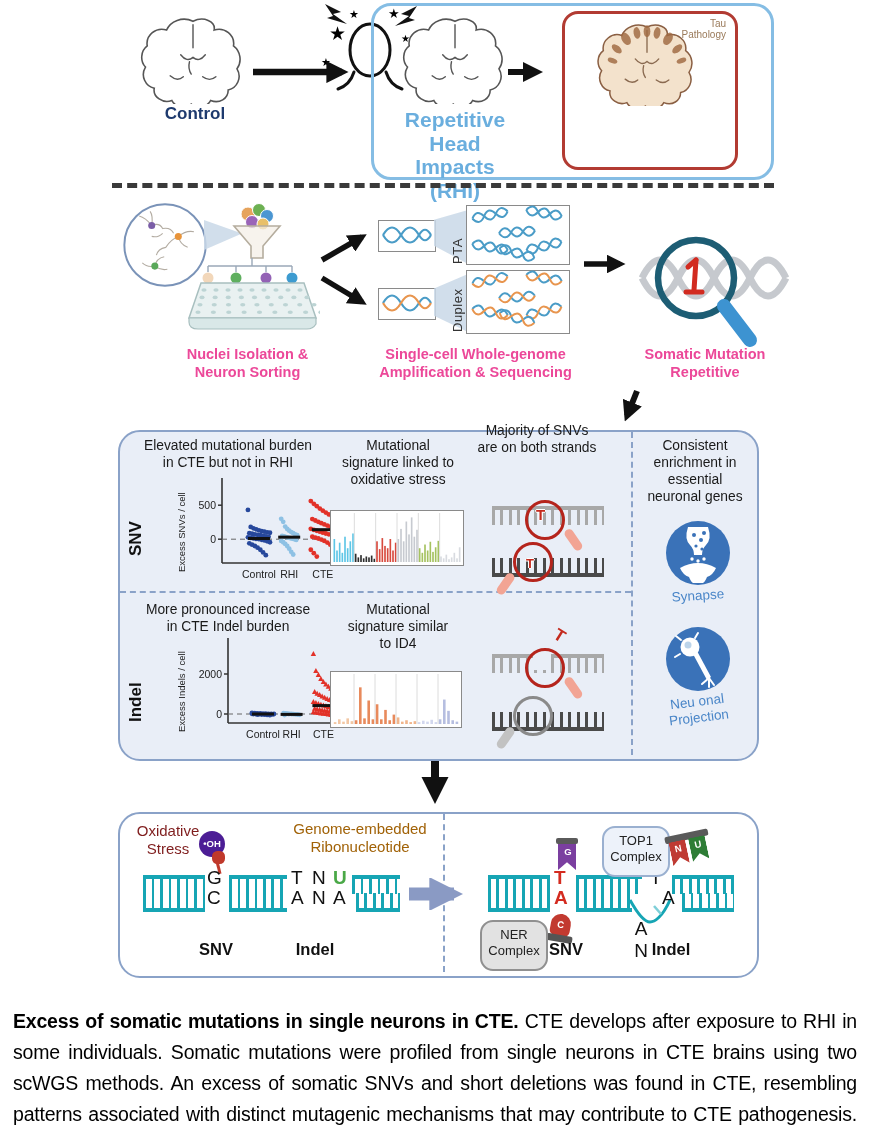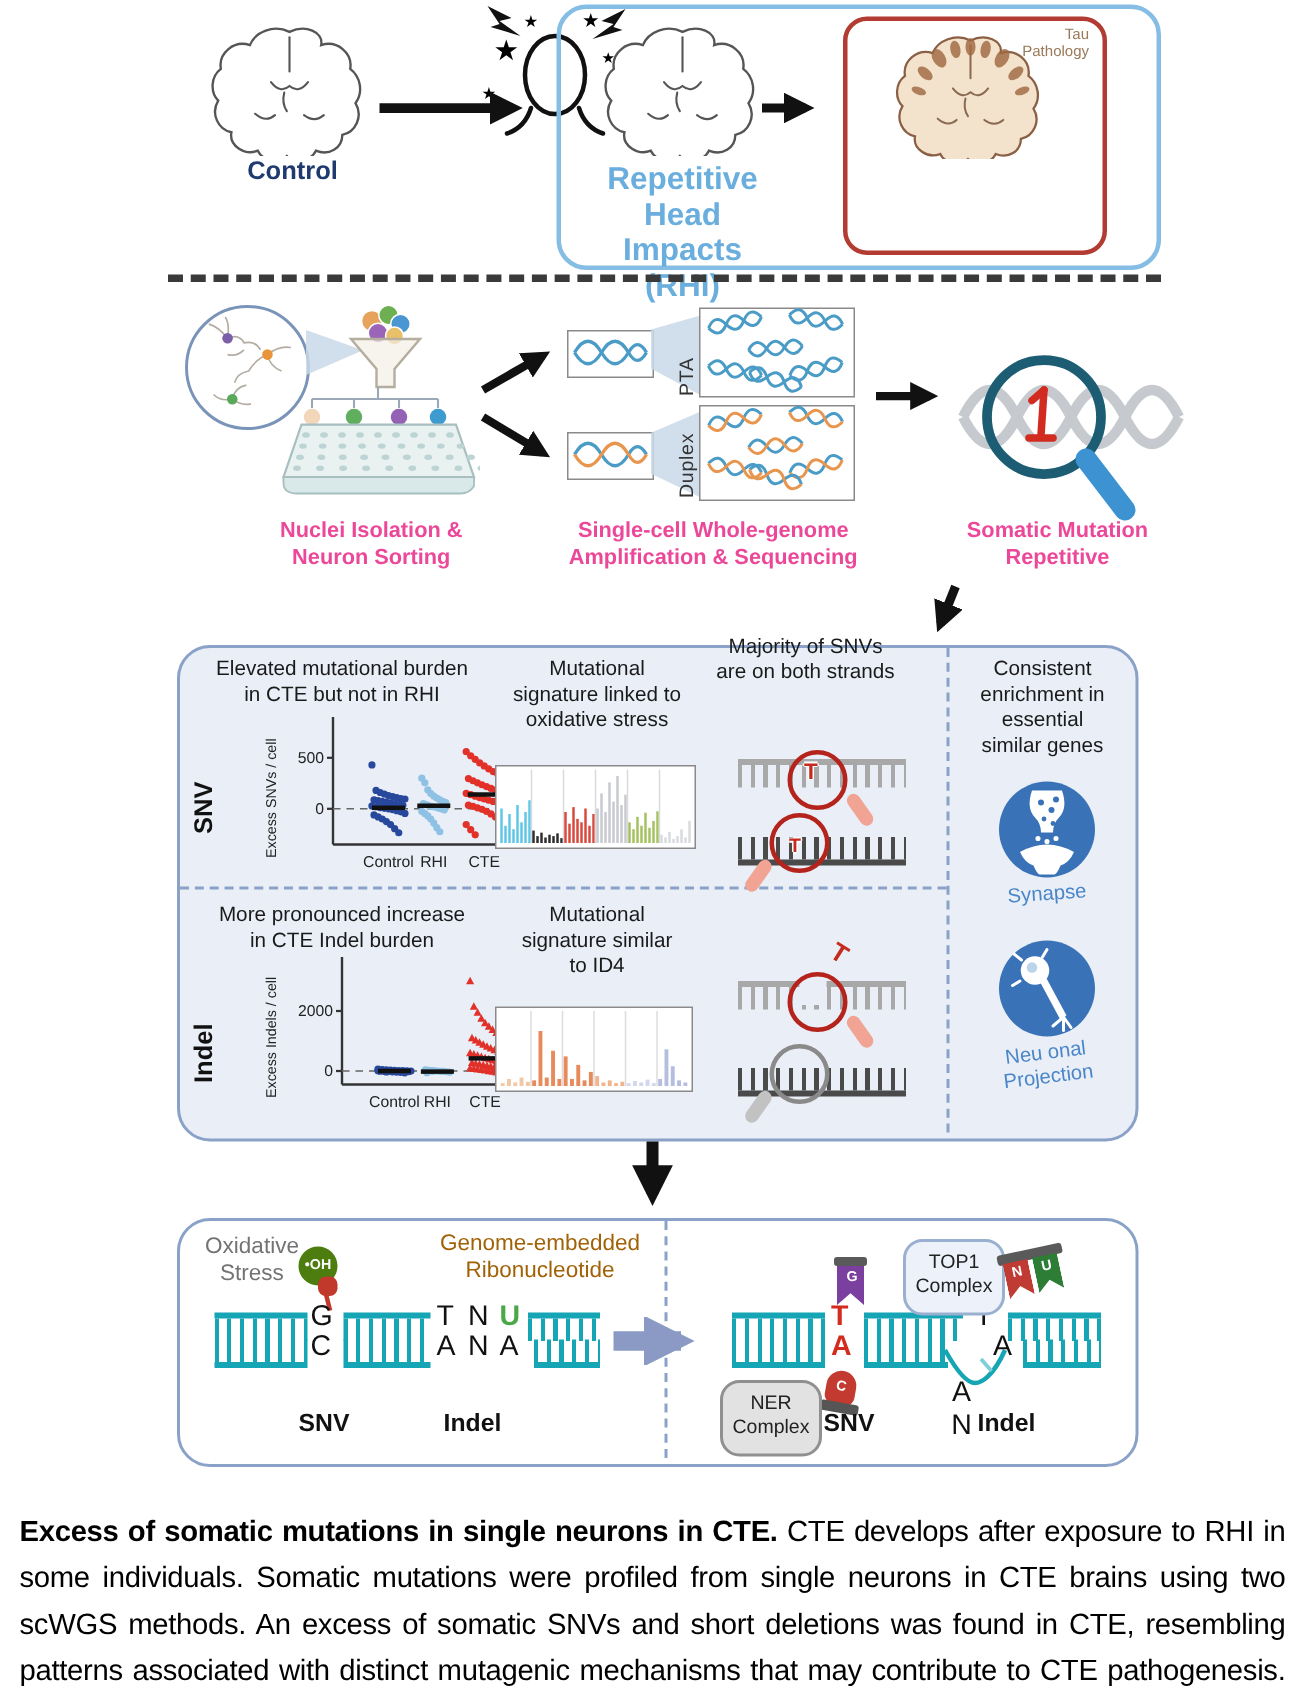--- a/index.html
+++ b/index.html
@@ -662,7 +662,7 @@
   <div class="abs ctr finding pre" style="left:637px;top:437px;width:116px">Consistent
 enrichment in
 essential
-similar genes</div>
+neuronal genes</div>
   <div class="abs bluecirc" style="left:666px;top:521px;width:64px;height:64px">
     <svg width="64" height="64" viewBox="0 0 64 64">
       <path d="M22,6 h20 q4,12 -2,18 q-4,4 -4,10 h-8 q0,-6 -4,-10 q-6,-6 -2,-18 Z" fill="#fff"></path>

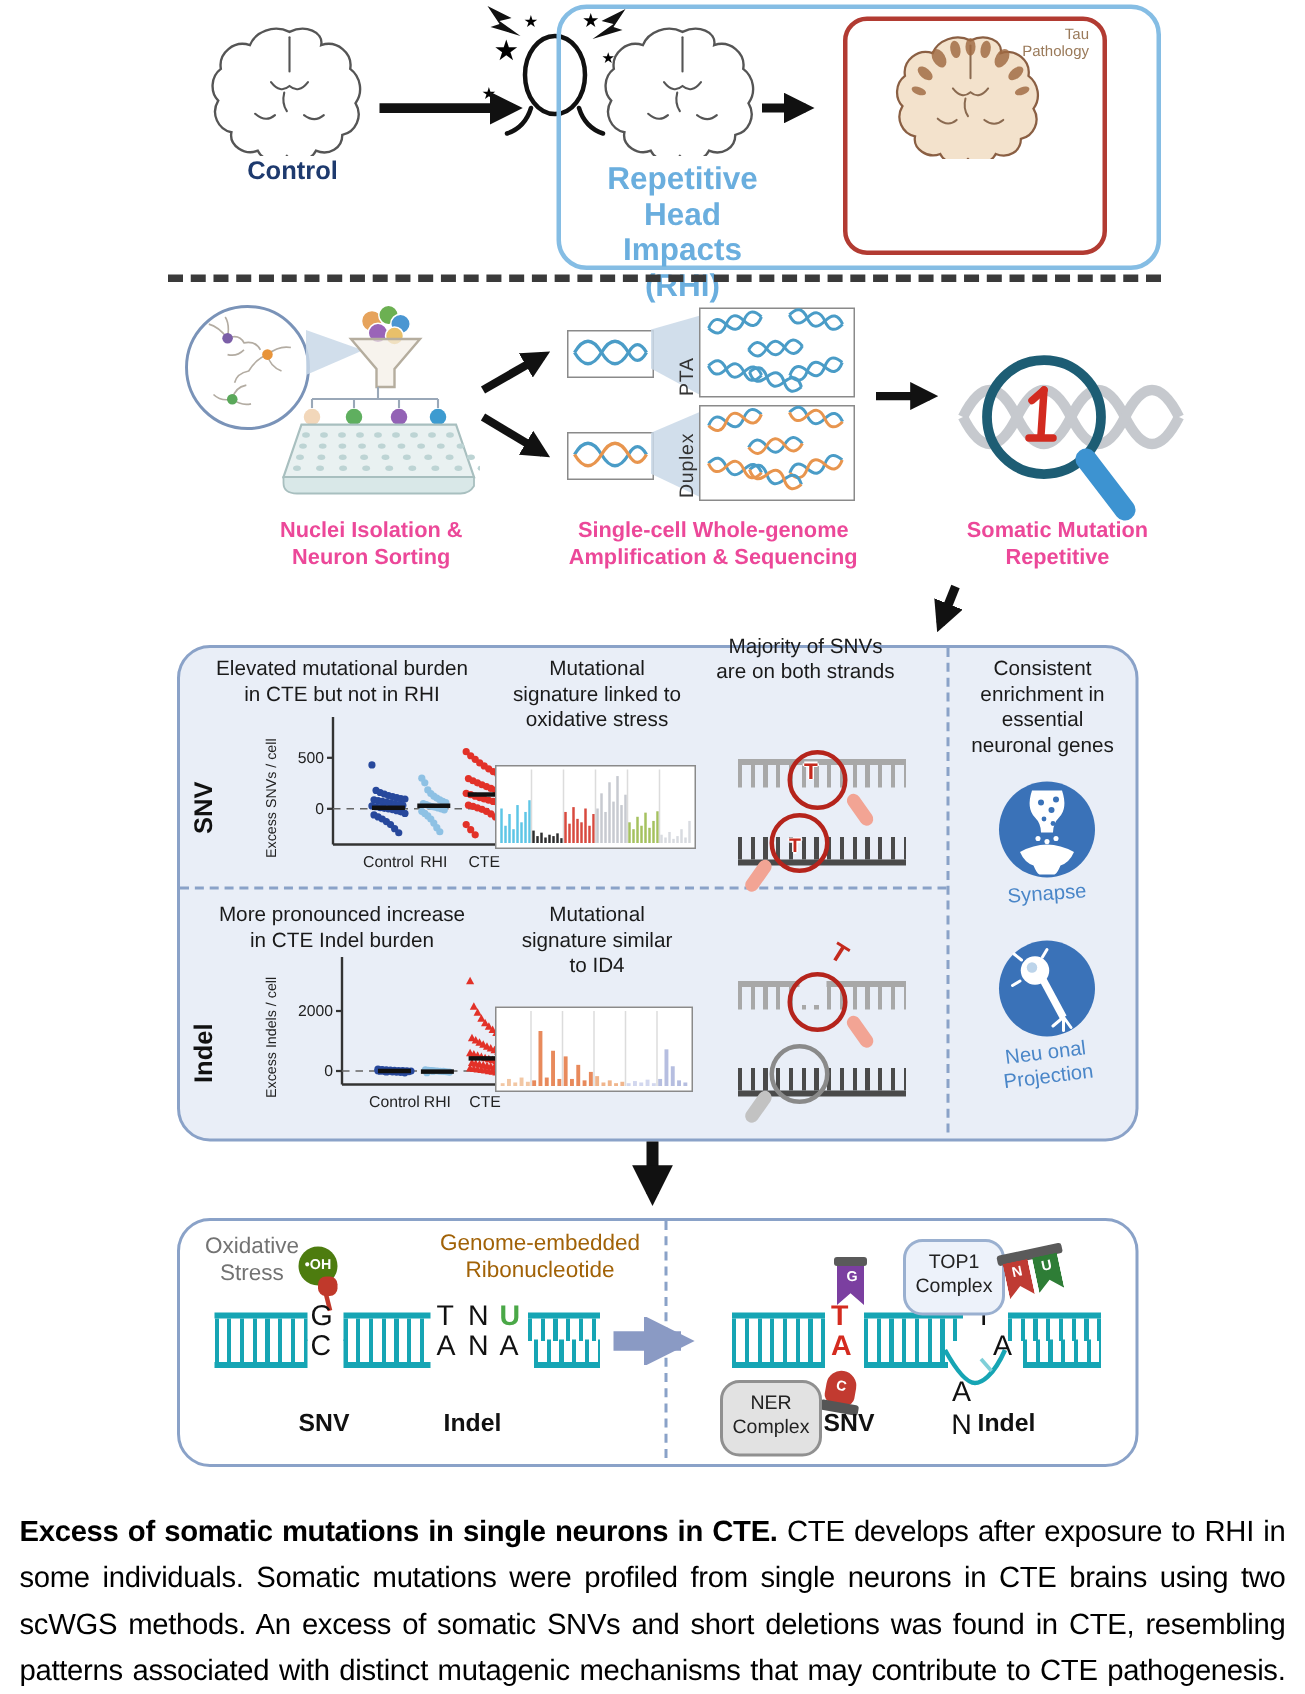--- a/index.html
+++ b/index.html
@@ -45,7 +45,7 @@
   .handle{border-radius:5px;transform-origin:top center;}
   
   .mech{background:#fff;border:2.5px solid #8aa2c8;border-radius:22px;}
-  .gray-txt{color:#737373;font-size:15px;line-height:1.18;}
+  .gray-txt{color:#7f1d1d;font-size:15px;line-height:1.18;}
   .green-txt{color:#a16207;font-size:15px;line-height:1.18;}
   .base{font-size:19px;color:#111;}
   .base-red{color:#d42b1f;font-weight:bold;}

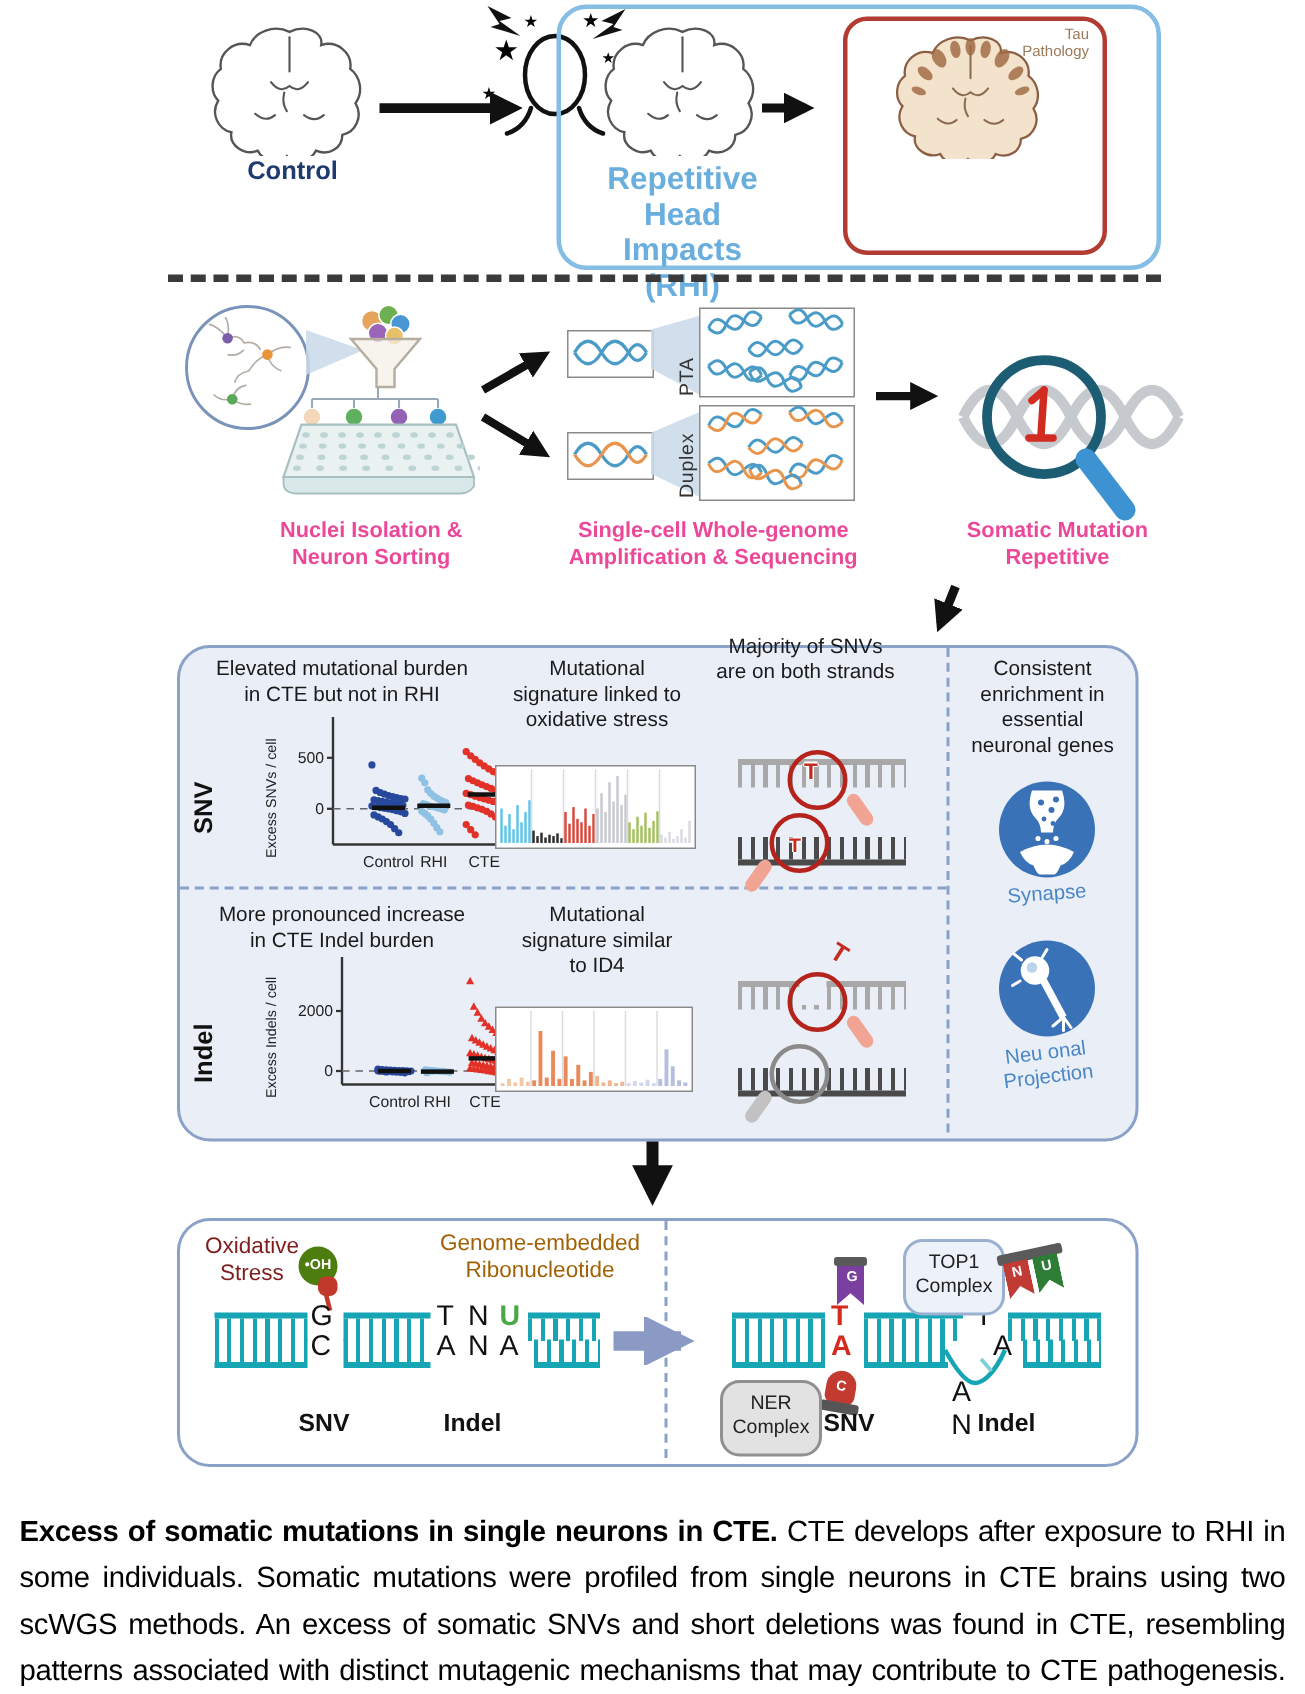--- a/index.html
+++ b/index.html
@@ -711,7 +711,7 @@
 
   <div class="abs ctr gray-txt pre" style="left:128px;top:822px;width:80px">Oxidative
 Stress</div>
-  <div class="abs" style="left:199px;top:831px;width:26px;height:26px;border-radius:50%;background:#4d7c0f;color:#fff;font-size:9.5px;font-weight:bold;text-align:center;line-height:26px">•OH</div>
+  <div class="abs" style="left:199px;top:831px;width:26px;height:26px;border-radius:50%;background:#4c1d95;color:#fff;font-size:9.5px;font-weight:bold;text-align:center;line-height:26px">•OH</div>
   <div class="abs ctr green-txt pre" style="left:285px;top:820px;width:150px">Genome-embedded
 Ribonucleotide</div>
 

